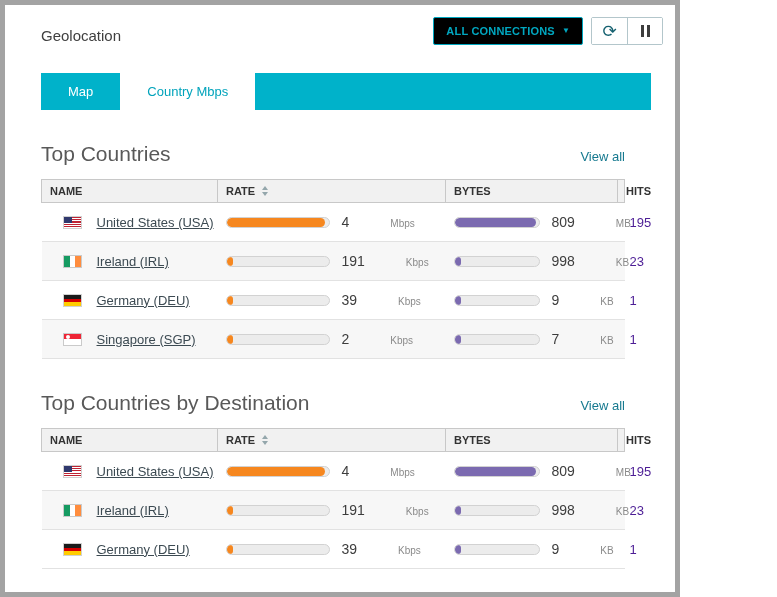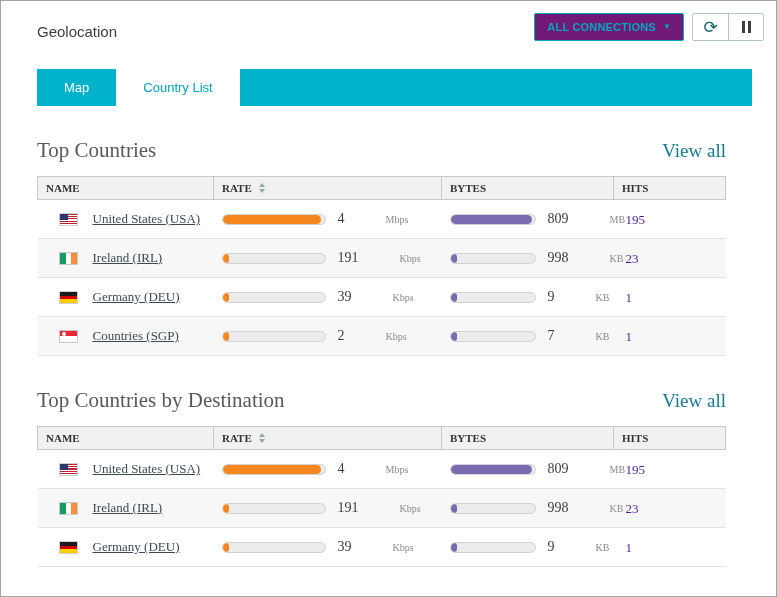--- a/index.html
+++ b/index.html
@@ -10,9 +10,9 @@
     -webkit-font-smoothing: antialiased;
   }
   .page {
-    width: 777px;
+    width: 680px;
     height: 597px;
-    border: 1px solid #a3a3a3;
+    border: 5px solid #a3a3a3;
     background: #fff;
     overflow: hidden;
     position: relative;

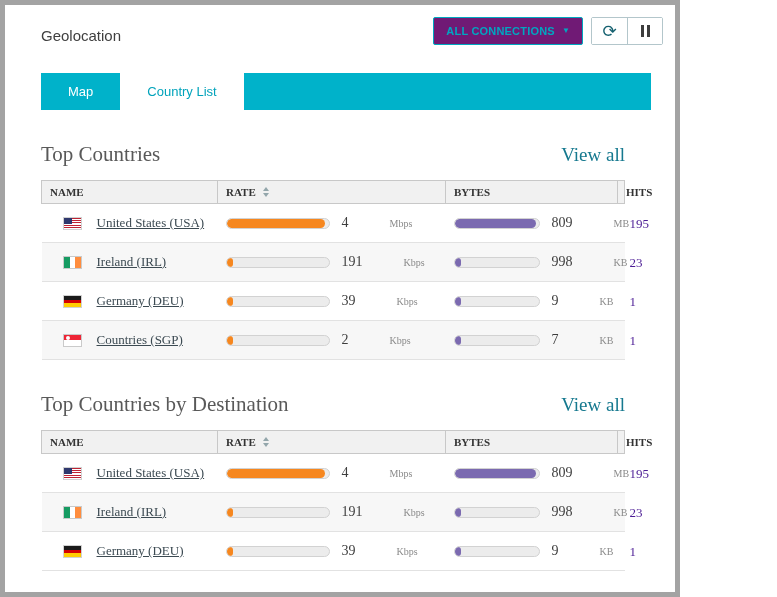--- a/index.html
+++ b/index.html
@@ -34,7 +34,7 @@
     display: flex;
     align-items: center;
     gap: 7px;
-    background: #701a75;
+    background: #000000;
     border: 1px solid #00a7c0;
     border-radius: 2px;
     color: #00a7c0;

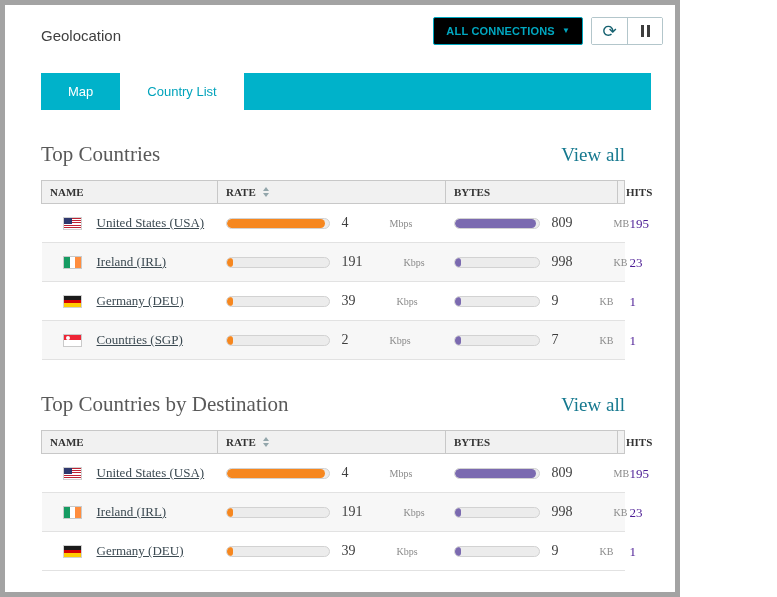--- a/index.html
+++ b/index.html
@@ -201,7 +201,7 @@
 
   <nav class="tab-bar">
       <div class="tab">Map</div>
-      <div class="tab active">Country List</div>
+      <div class="tab active">Country Mbps</div>
     </nav>
 
   <main class="content">

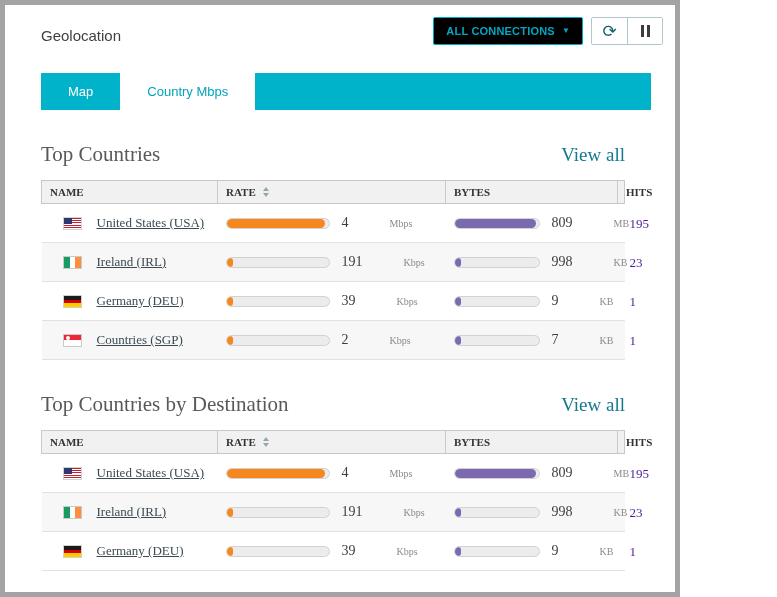--- a/index.html
+++ b/index.html
@@ -84,7 +84,7 @@
   }
   .tab.active { background: #ffffff; color: #00a3bb; }
   
-  .content { padding: 0 50px 0 36px; font-family: Liberation Serif, serif; }
+  .content { padding: 0 50px 0 36px; }
   .section + .section { margin-top: 20px; }
   .section-head {
     display: flex;

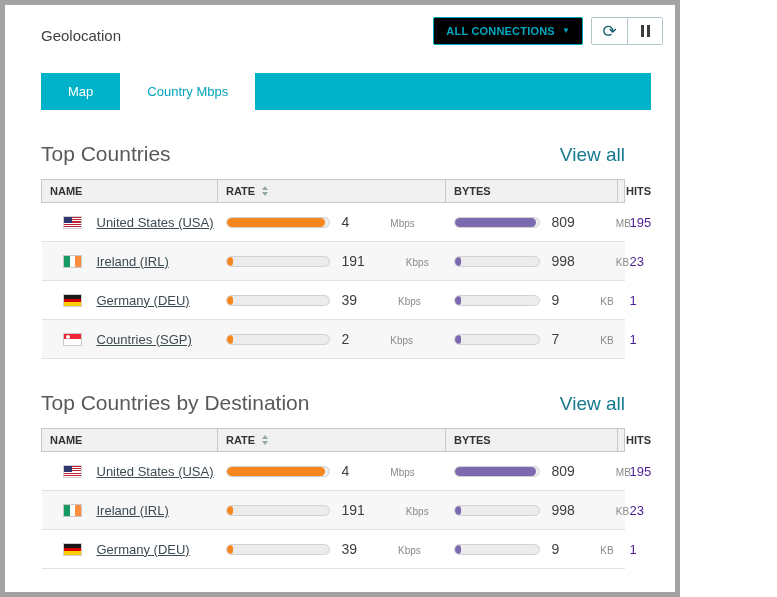--- a/index.html
+++ b/index.html
@@ -98,7 +98,7 @@
     font-weight: normal;
     color: #595959;
   }
-  .view-all { font-size: 19px; color: #16798f; cursor: pointer; text-decoration: none; }
+  .view-all { font-size: 13px; color: #16798f; cursor: pointer; text-decoration: none; }
   
   table { width: 100%; border-collapse: collapse; table-layout: fixed; }
   col.c-name  { width: 176px; }

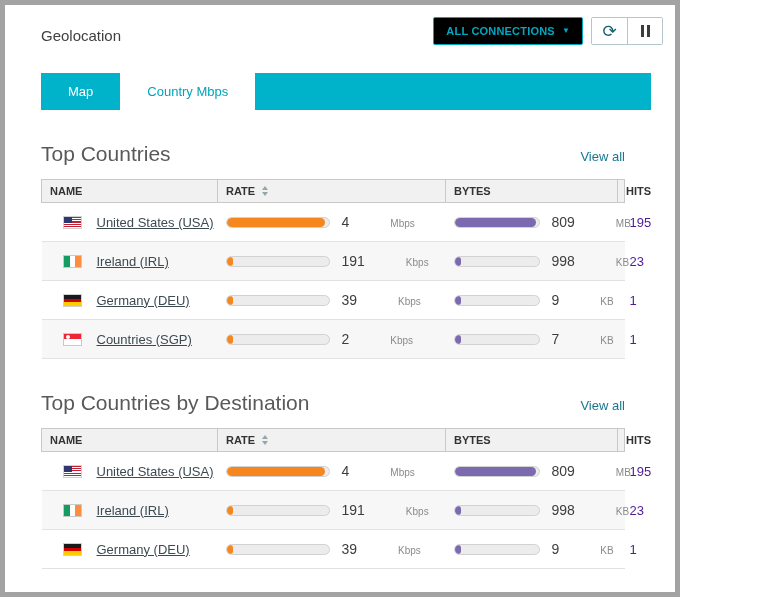--- a/index.html
+++ b/index.html
@@ -345,7 +345,7 @@
     <td>
       <div class="country-cell">
         <span class="flag flag-sg"></span>
-        <a class="country-link">Countries (SGP)</a>
+        <a class="country-link">Singapore (SGP)</a>
       </div>
     </td>
     <td>

